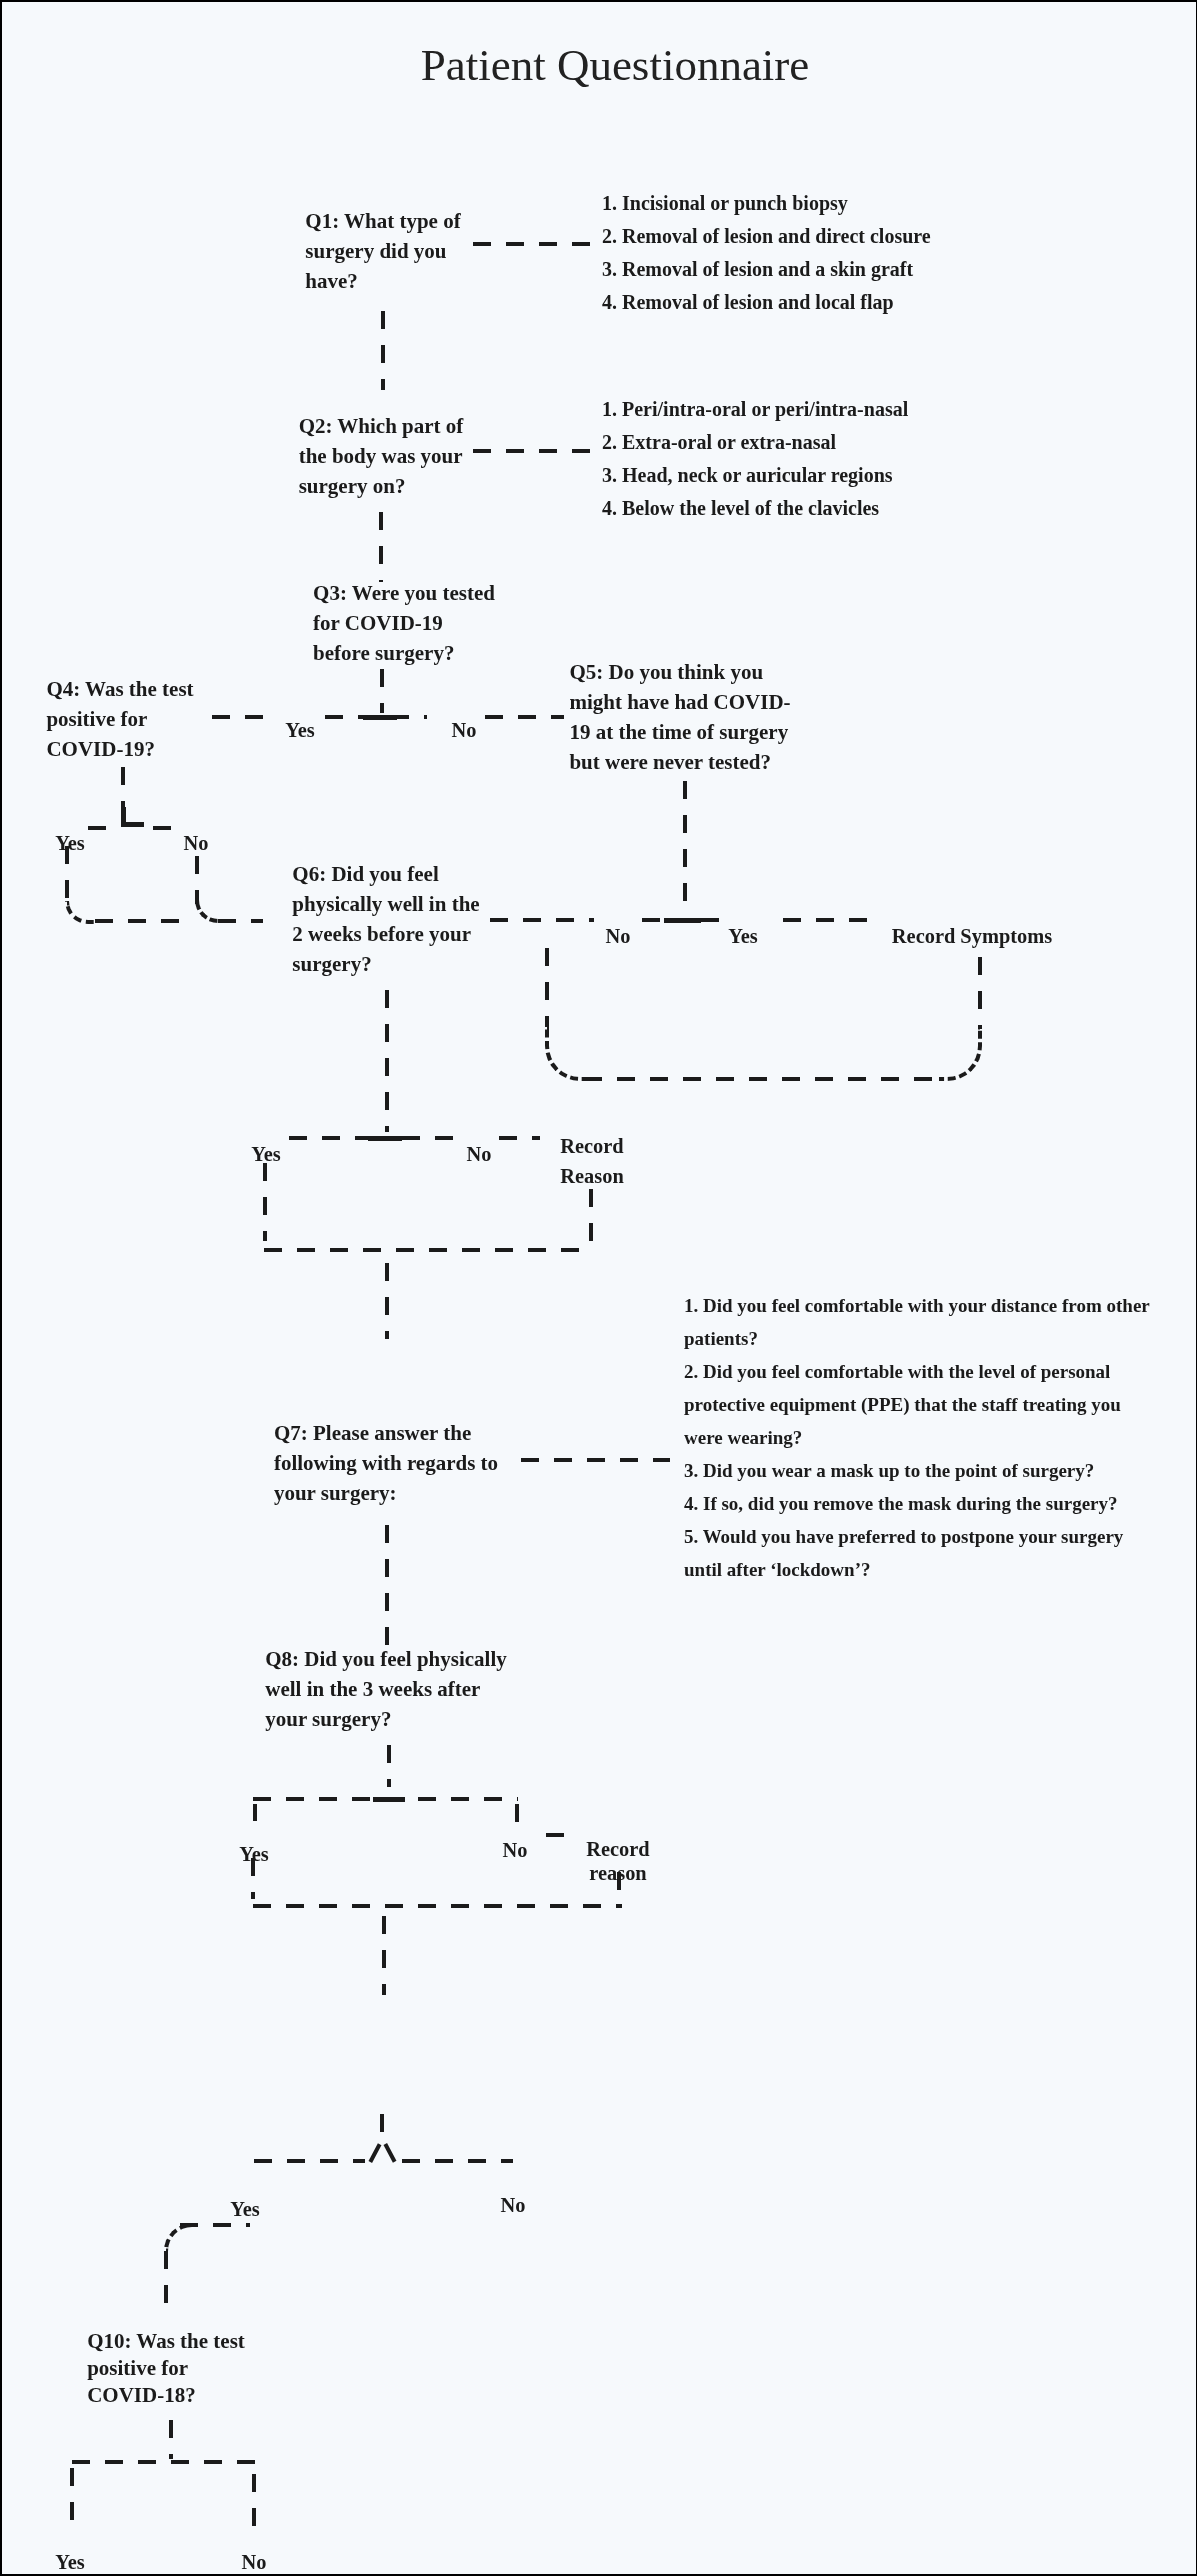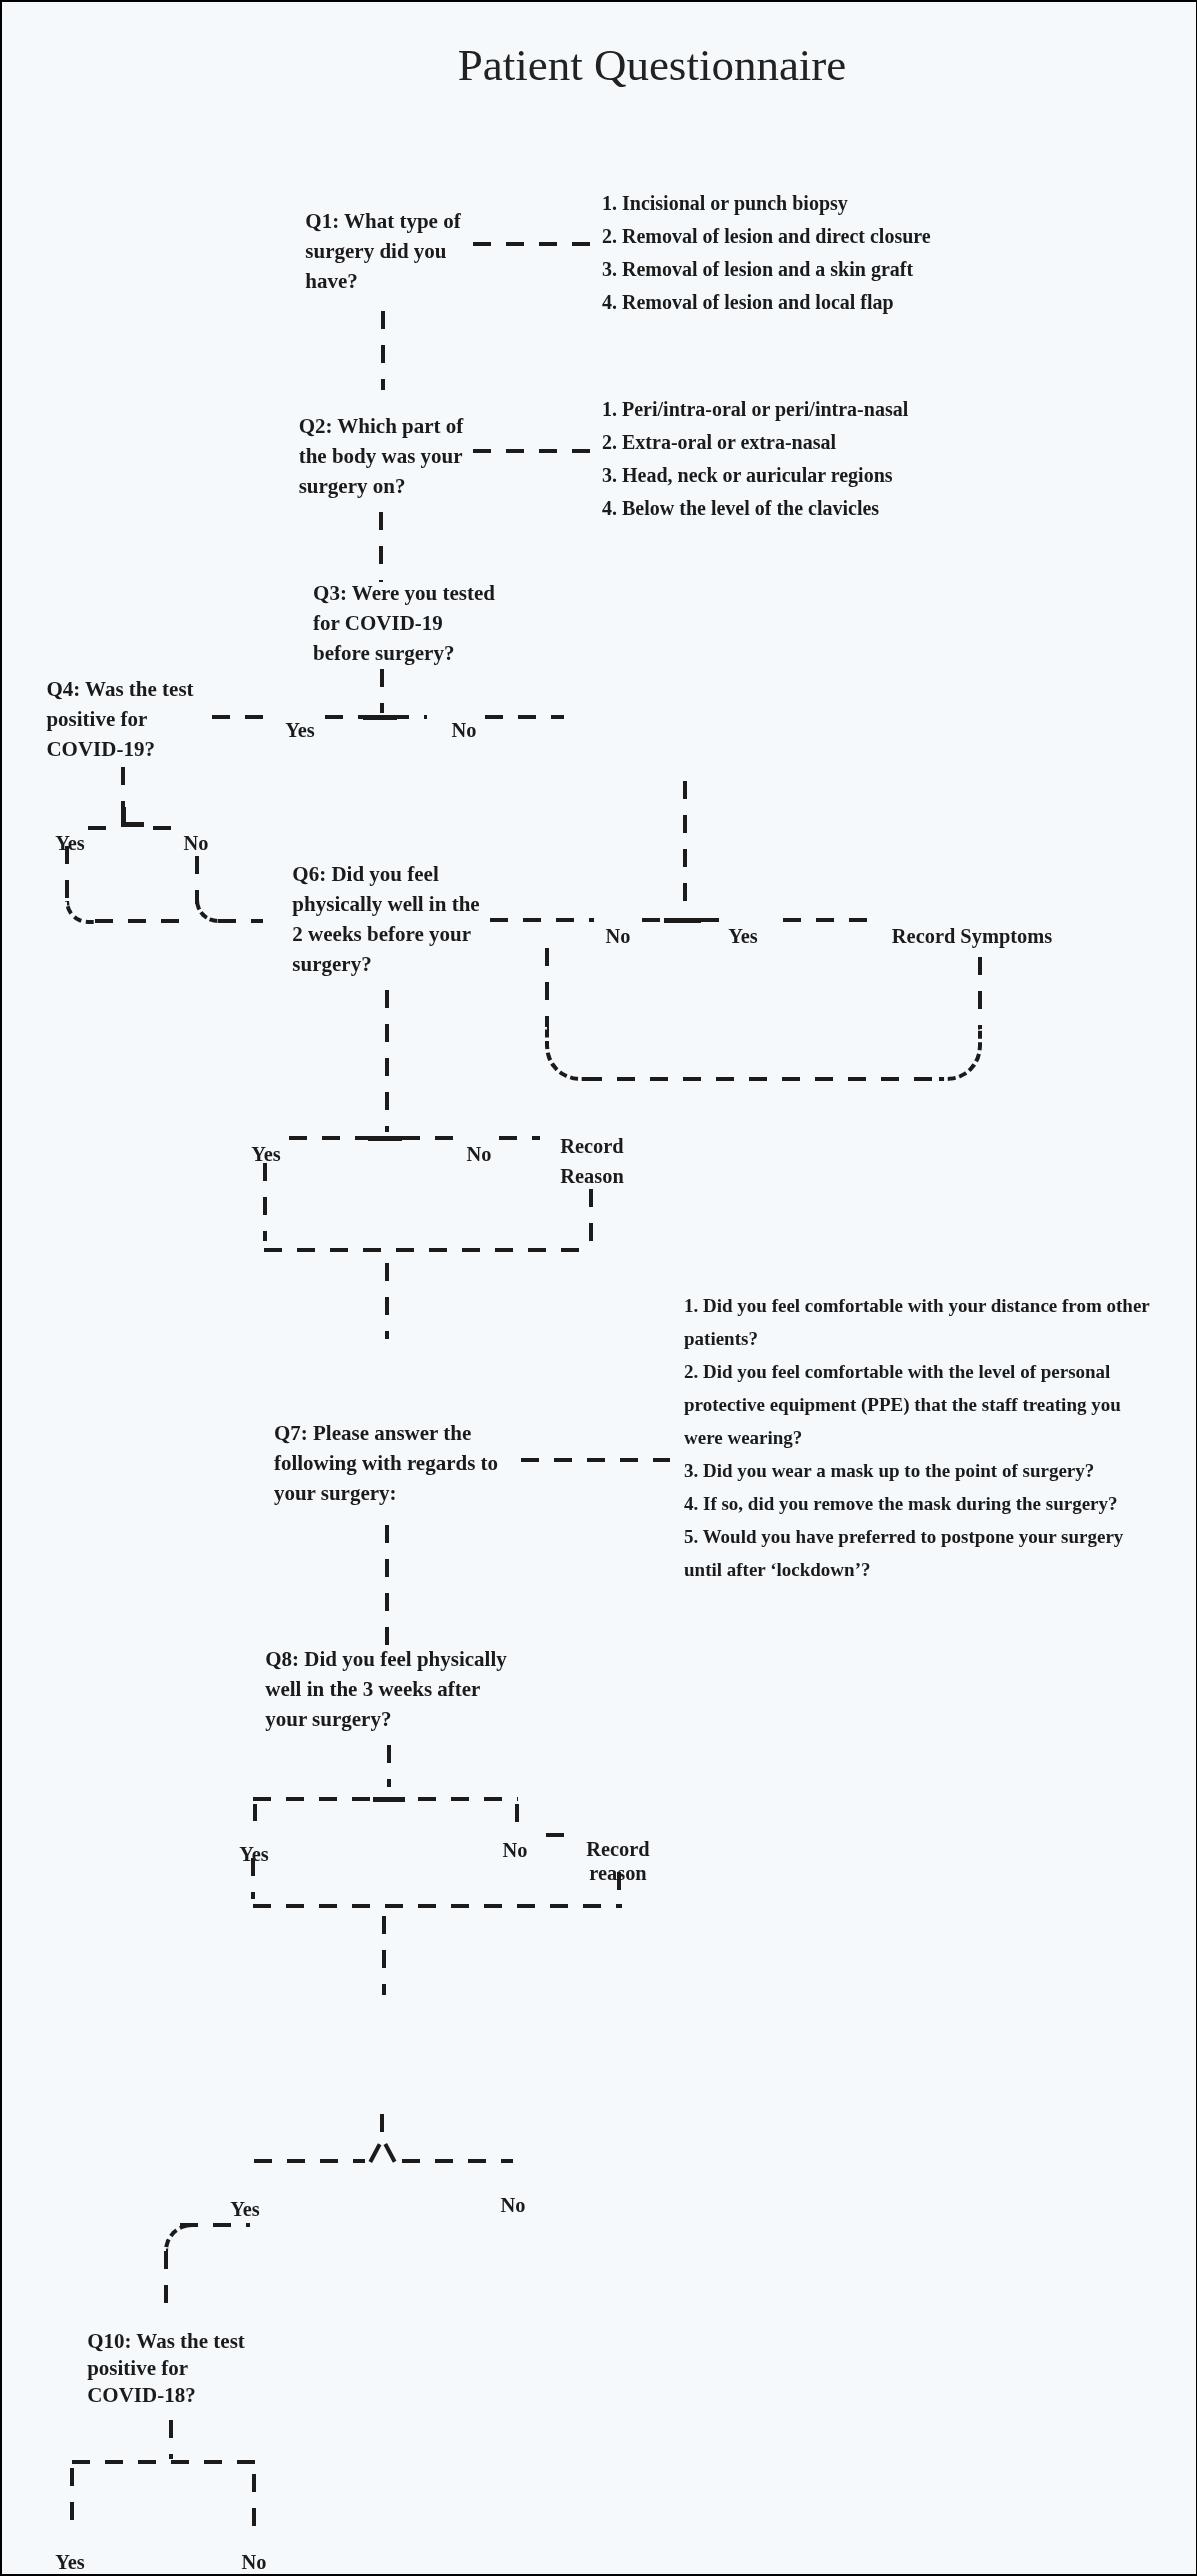--- a/index.html
+++ b/index.html
@@ -90,7 +90,7 @@
 
 <div class="canvas">
 
-  <div class="title" style="left:650px;top:37px;">Patient Questionnaire</div>
+  <div class="title" style="left:613px;top:37px;">Patient Questionnaire</div>
 
   <div class="q" style="left:381px;top:204px;">Q1: What type of
 surgery did you

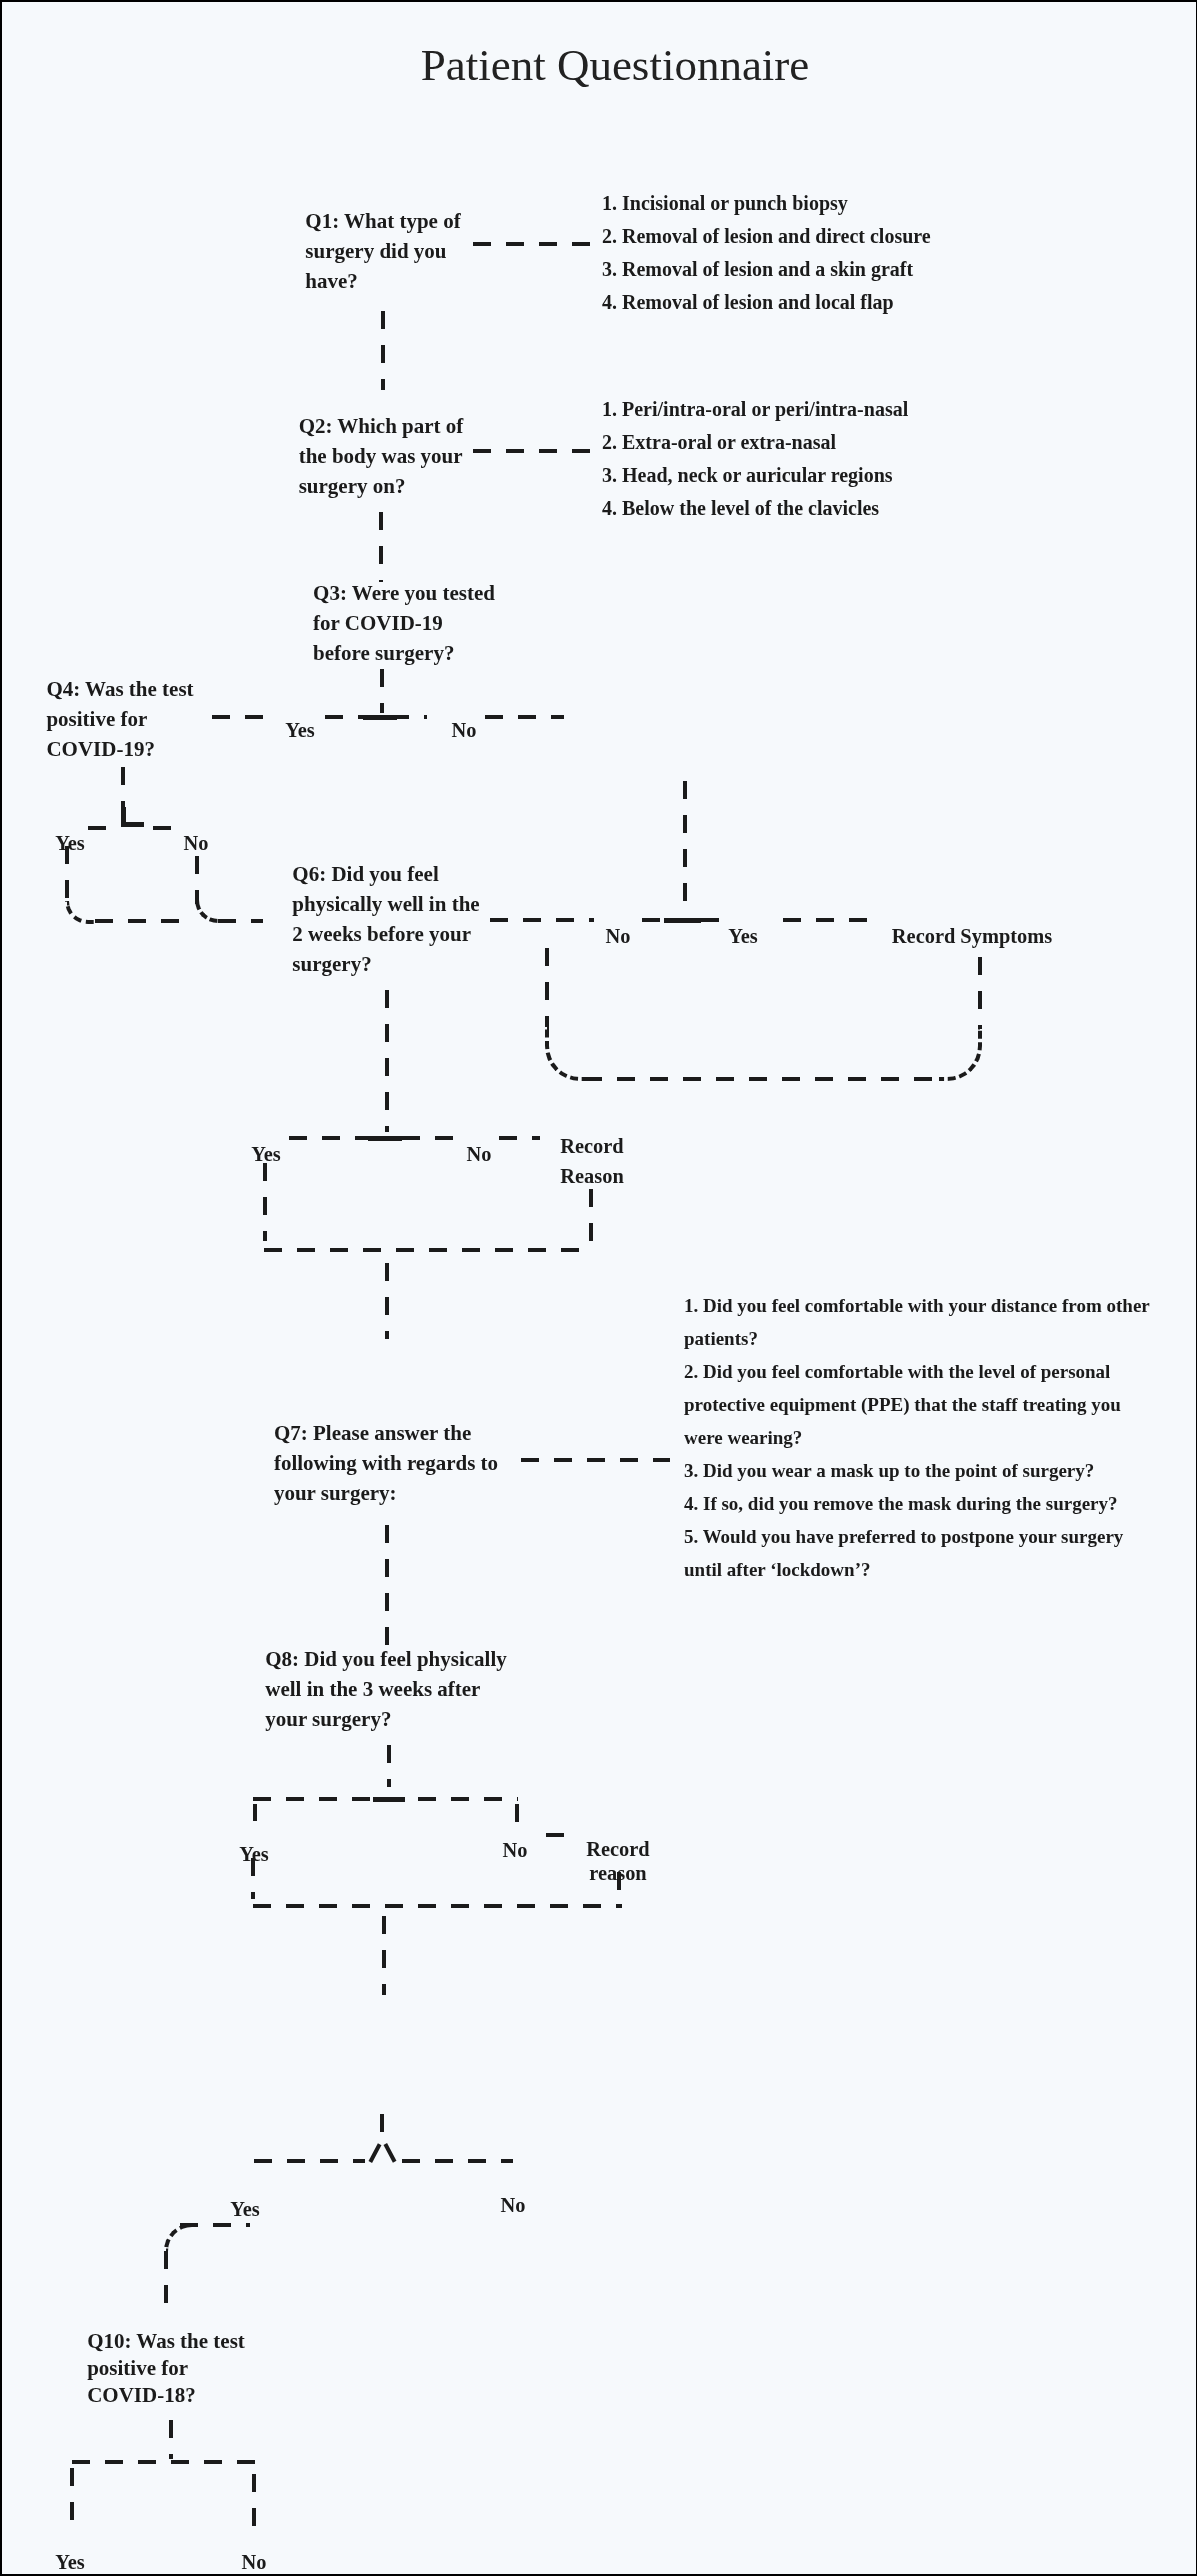--- a/index.html
+++ b/index.html
@@ -127,6 +127,10 @@
   <div class="q" style="left:118px;top:672px;">Q4: Was the test
 positive for
 COVID-19?</div>
+  <div class="q" style="left:678px;top:655px;">Q5: Do you think you
+might have had COVID-
+19 at the time of surgery
+but were never tested?</div>
 
   <div class="v" style="left:119px;top:765px;height:41px;"></div>
   <div class="sv" style="left:119px;top:805px;height:20px;"></div>

